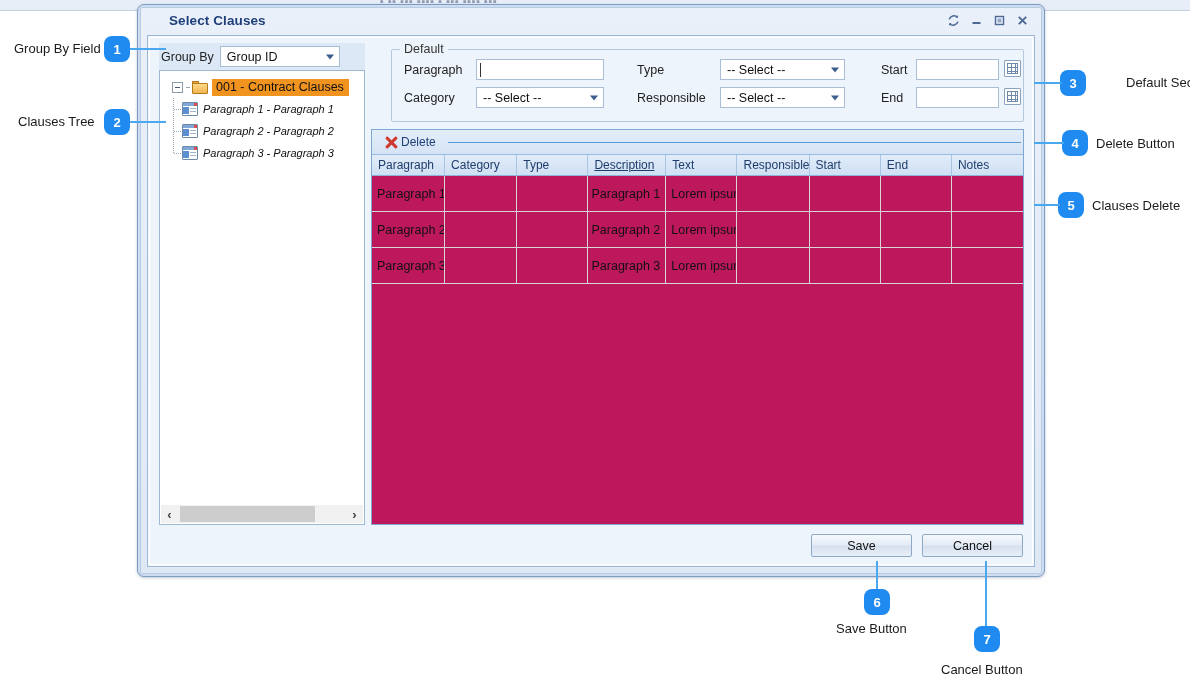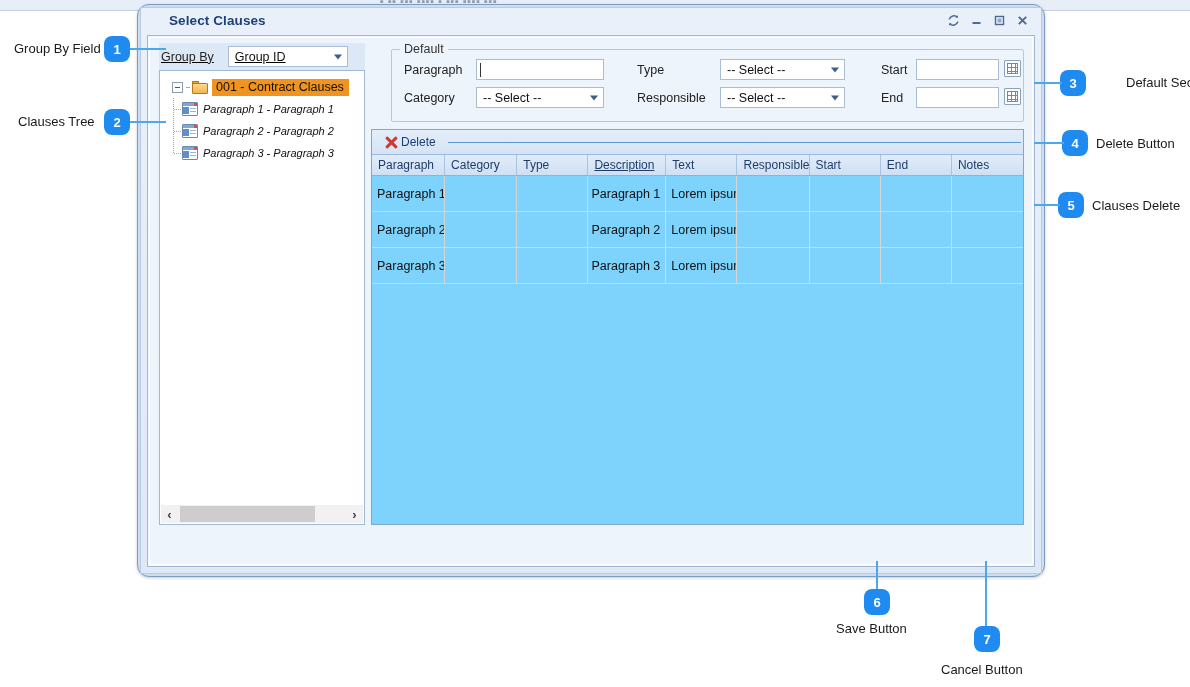--- a/index.html
+++ b/index.html
@@ -30,7 +30,7 @@
     width: 908px; height: 573px;
     background: #cfddf0;
     border: 1px solid #7d9cc4;
-    border-radius: 12px;
+    border-radius: 7px;
     box-shadow: 0 1px 3px rgba(80,100,130,.35);
     padding: 2px;
   }

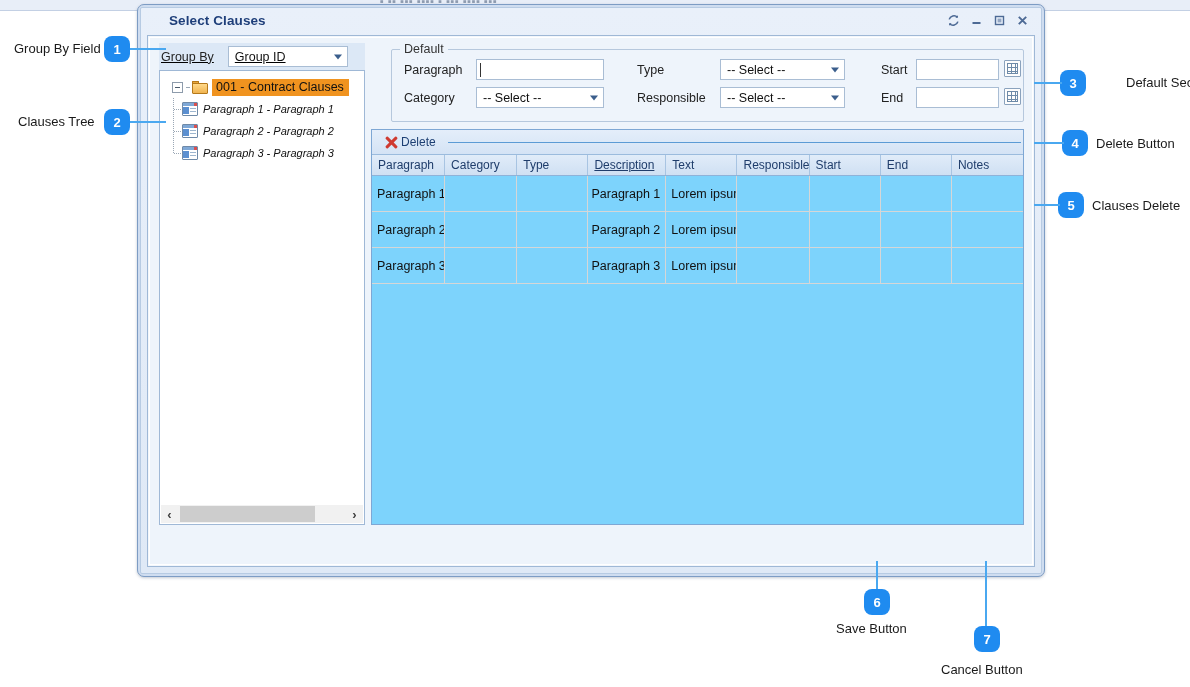--- a/index.html
+++ b/index.html
@@ -75,9 +75,8 @@
   }
   .groupby-row {
     position: absolute; left: 0; top: 0; width: 206px; height: 27px;
-    display: flex; align-items: center; gap: 14px;
+    display: flex; align-items: center; gap: 6px;
     background: #dce8f6;
-    text-decoration: underline;
   }
   .groupby-label { font-size: 12.5px; color: #222; padding-left: 2px; }
   .combo {

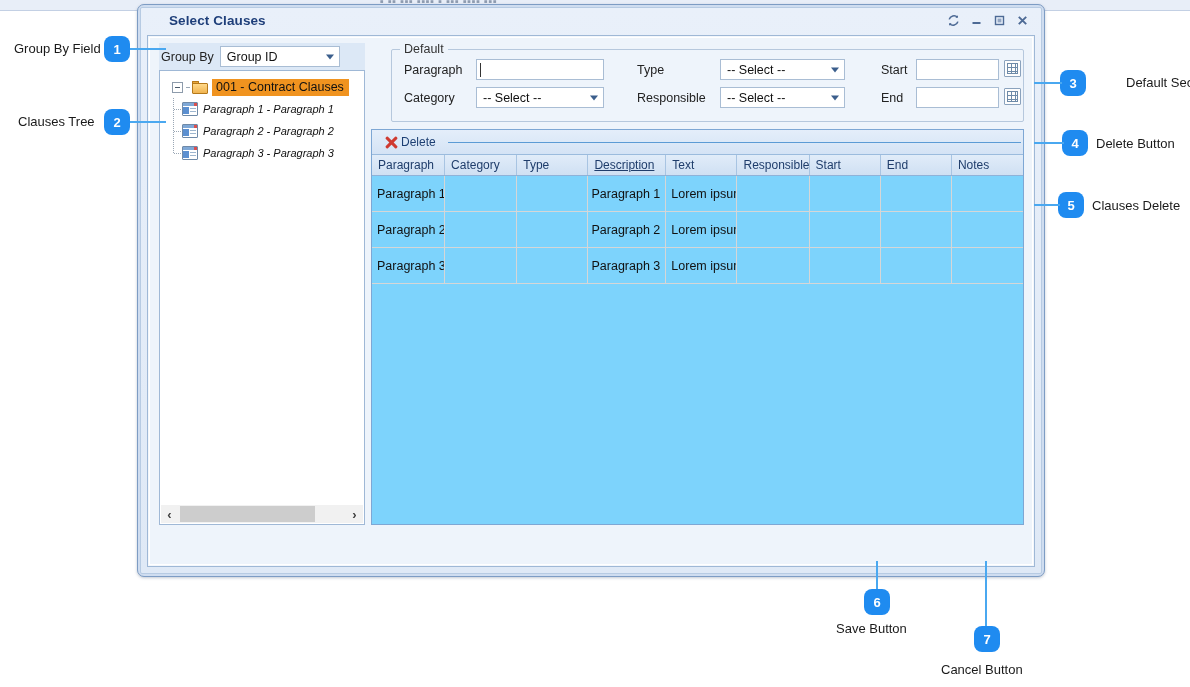--- a/index.html
+++ b/index.html
@@ -198,7 +198,7 @@
   
   .grid-panel {
     position: absolute; left: 0; top: 86px; right: 0; bottom: 0;
-    background: #7dd3fc;
+    background: #be185d;
     border: 1px solid #7ea7d4;
   }
   .grid-toolbar {

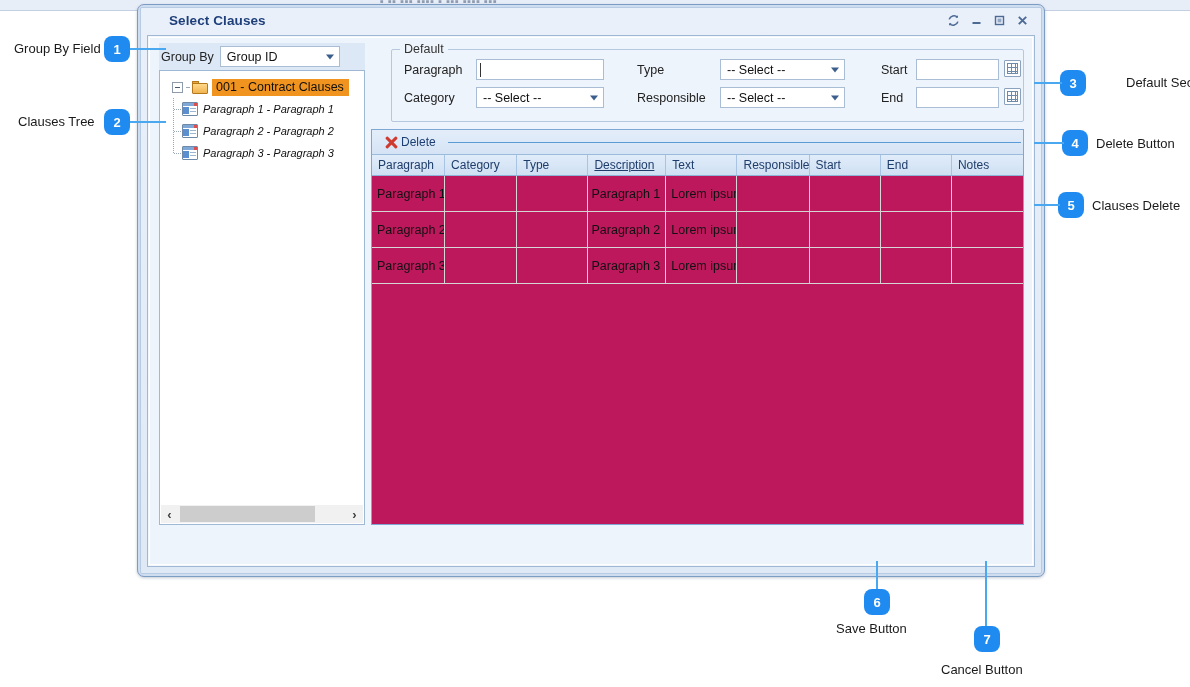--- a/index.html
+++ b/index.html
@@ -489,6 +489,10 @@
             </div>
           </div>
 
+          <div class="footer-btns">
+            <div class="btn">Save</div>
+            <div class="btn">Cancel</div>
+          </div>
 
         </div>
       </div>

